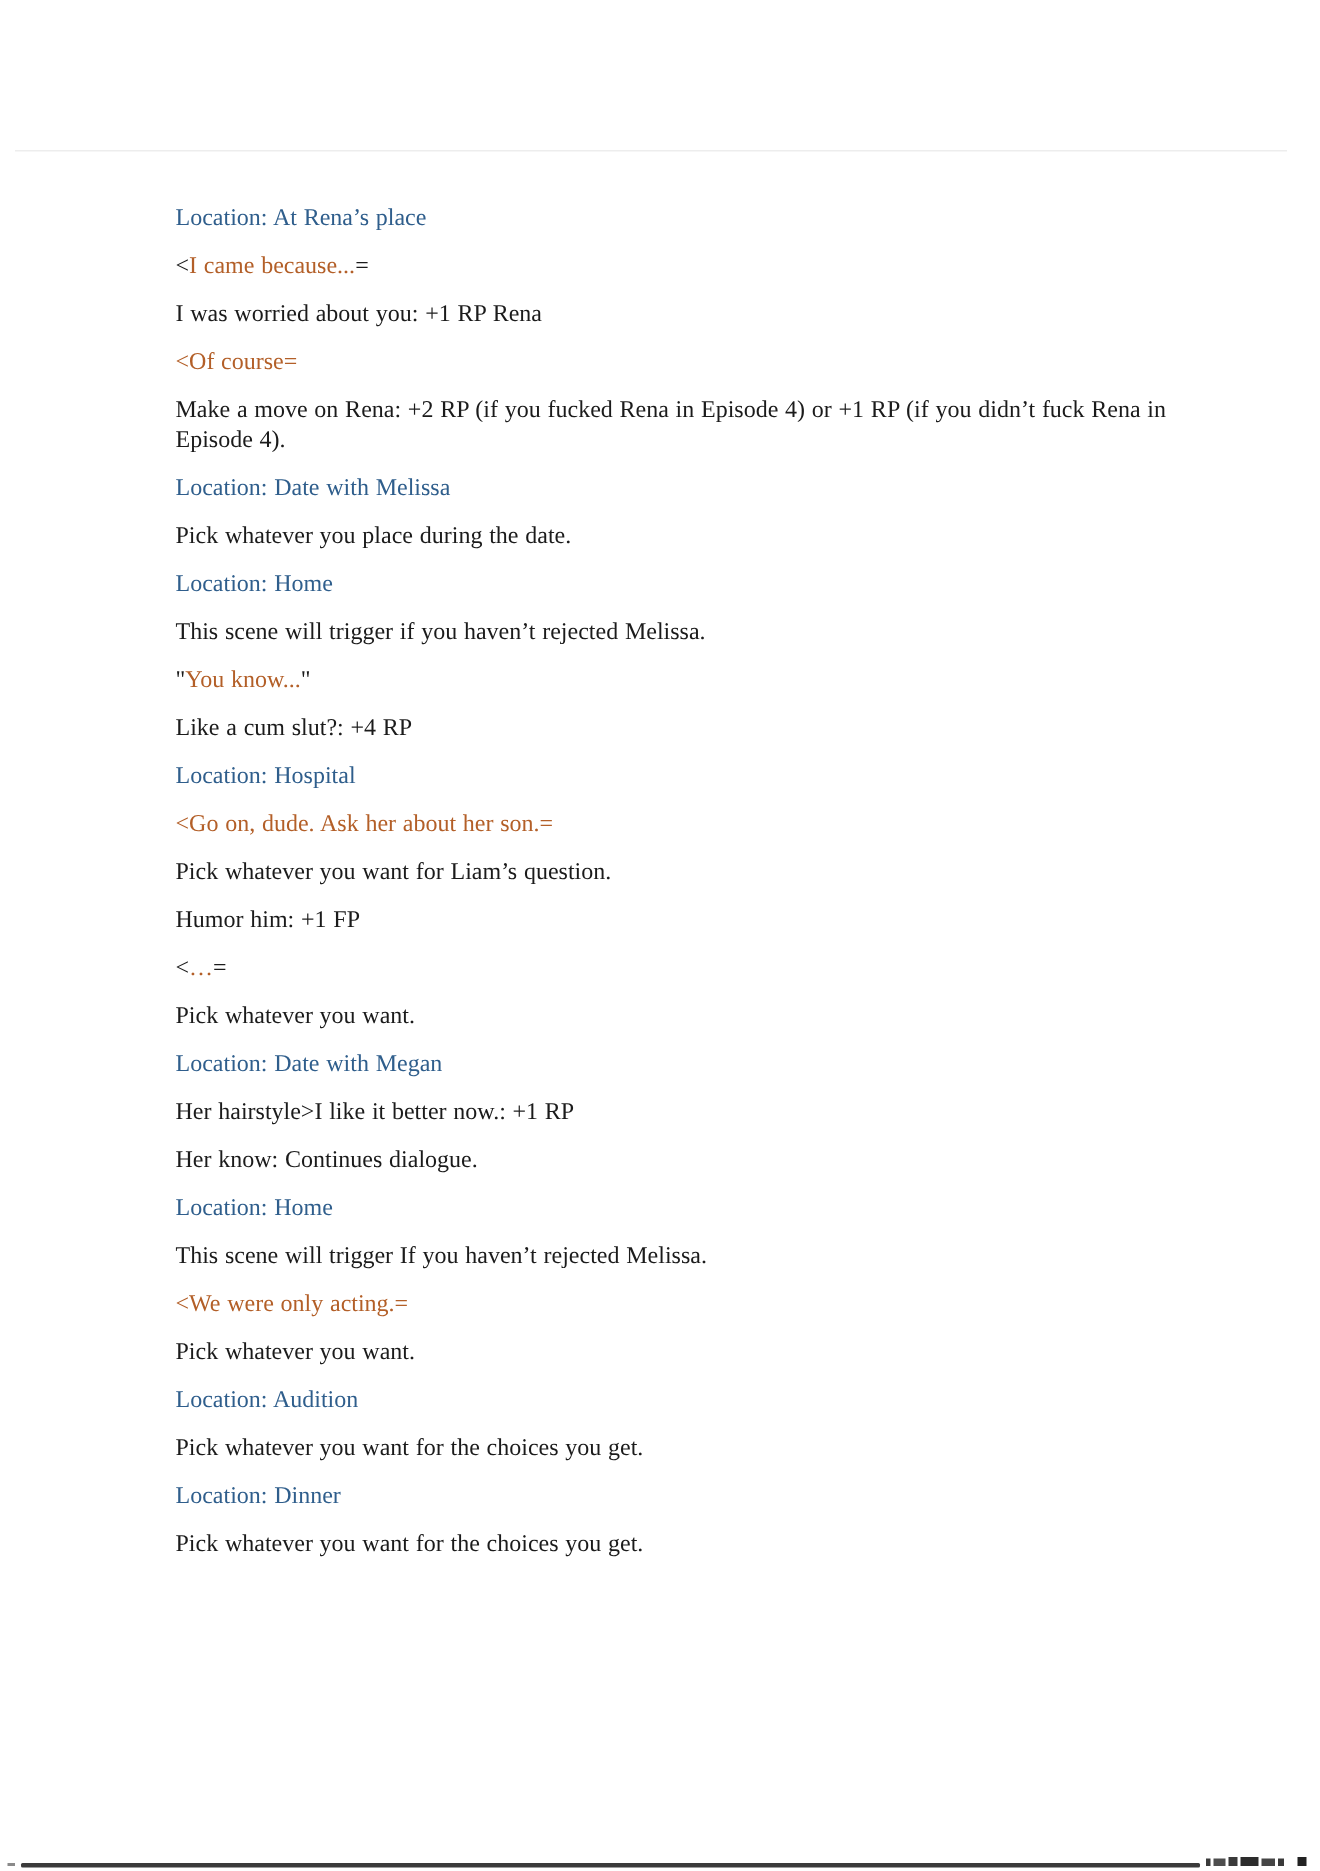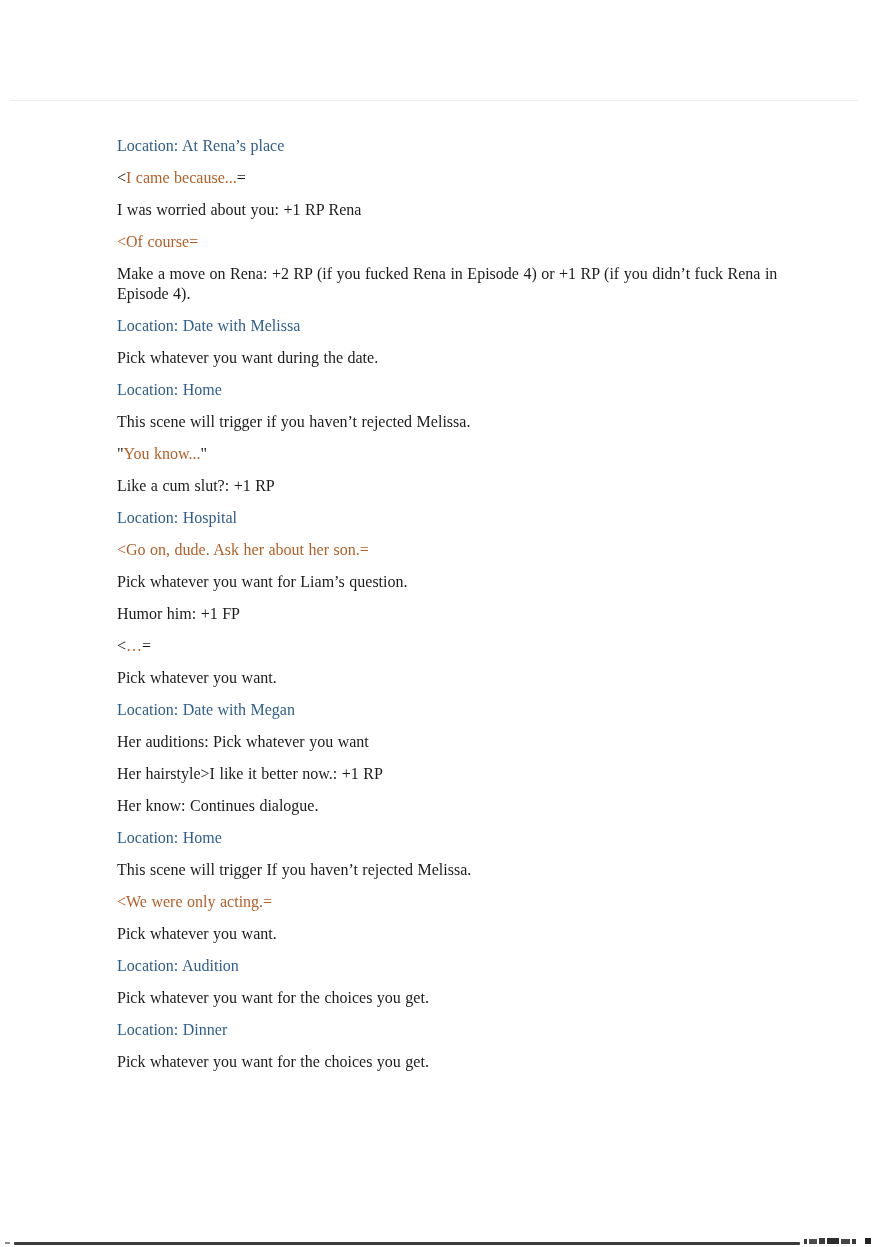--- a/index.html
+++ b/index.html
@@ -91,7 +91,7 @@
       <p class="para choice"><span class="affix-orange">&lt;</span><span class="choice-inner">Of course</span><span class="affix-orange">=</span></p>
       <p class="para body">Make a move on Rena: +2 RP (if you fucked Rena in Episode 4) or +1 RP (if you didn’t fuck Rena in Episode 4).</p>
       <p class="para location">Location: Date with Melissa</p>
-      <p class="para body">Pick whatever you want during the date.</p>
+      <p class="para body">Pick whatever you place during the date.</p>
       <p class="para location">Location: Home</p>
       <p class="para body">This scene will trigger if you haven’t rejected Melissa.</p>
       <p class="para choice"><span class="affix-dark">"</span><span class="choice-inner">You know...</span><span class="affix-dark">"</span></p>

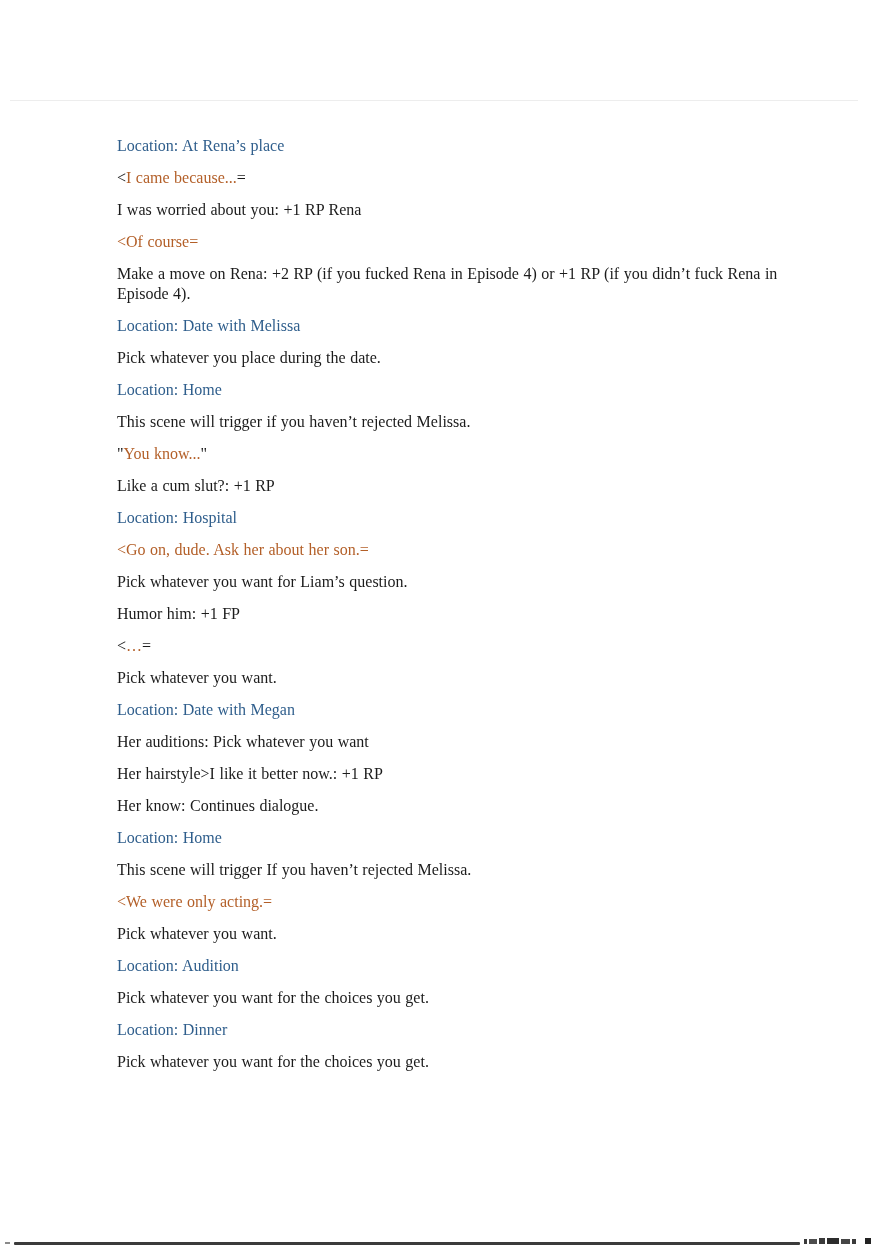--- a/index.html
+++ b/index.html
@@ -95,7 +95,7 @@
       <p class="para location">Location: Home</p>
       <p class="para body">This scene will trigger if you haven’t rejected Melissa.</p>
       <p class="para choice"><span class="affix-dark">"</span><span class="choice-inner">You know...</span><span class="affix-dark">"</span></p>
-      <p class="para body">Like a cum slut?: +1 RP</p>
+      <p class="para body">Like a cum slut?: +4 RP</p>
       <p class="para location">Location: Hospital</p>
       <p class="para choice"><span class="affix-orange">&lt;</span><span class="choice-inner">Go on, dude. Ask her about her son.</span><span class="affix-orange">=</span></p>
       <p class="para body">Pick whatever you want for Liam’s question.</p>

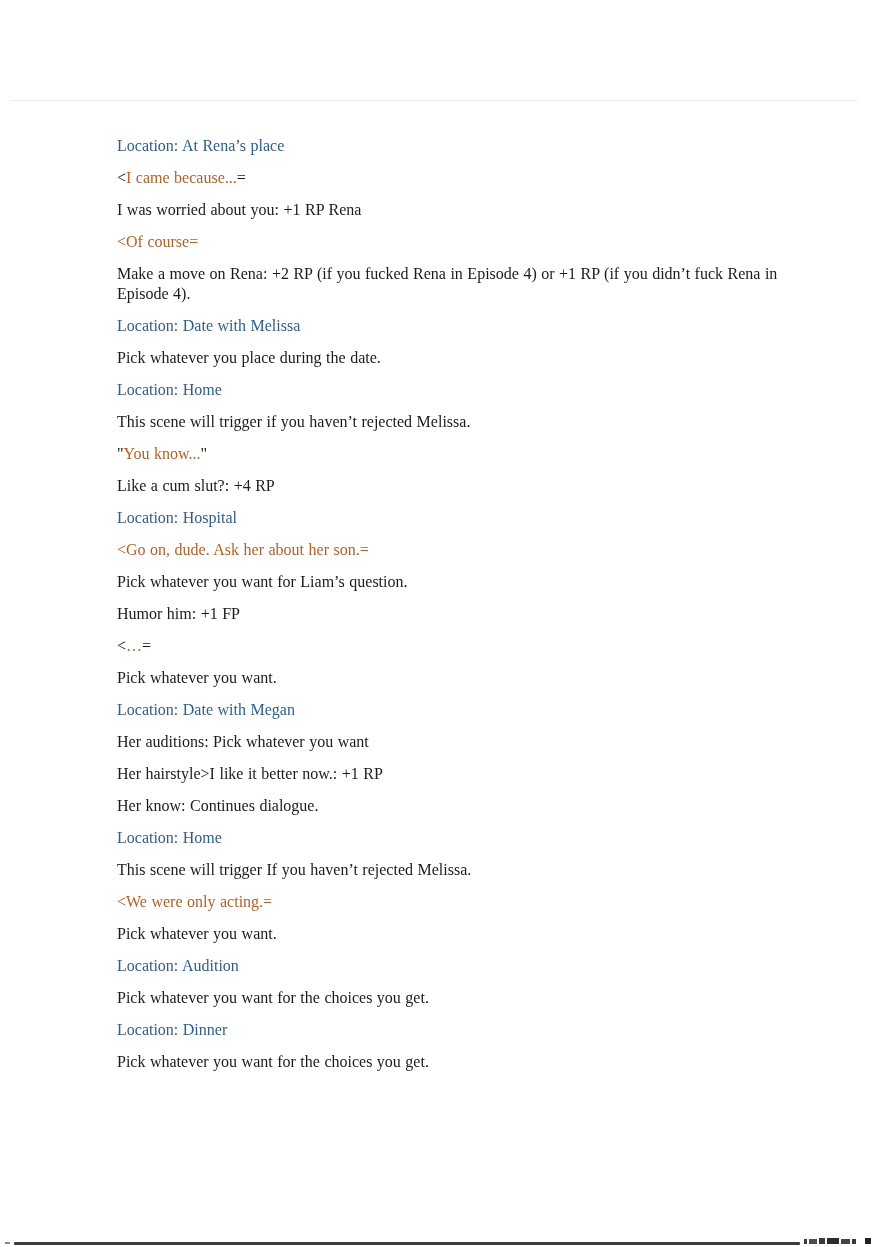--- a/index.html
+++ b/index.html
@@ -103,7 +103,6 @@
       <p class="para choice"><span class="affix-dark">&lt;</span><span class="choice-inner">…</span><span class="affix-dark">=</span></p>
       <p class="para body">Pick whatever you want.</p>
       <p class="para location">Location: Date with Megan</p>
-      <p class="para body">Her auditions: Pick whatever you want</p>
       <p class="para body">Her hairstyle&gt;I like it better now.: +1 RP</p>
       <p class="para body">Her know: Continues dialogue.</p>
       <p class="para location">Location: Home</p>

